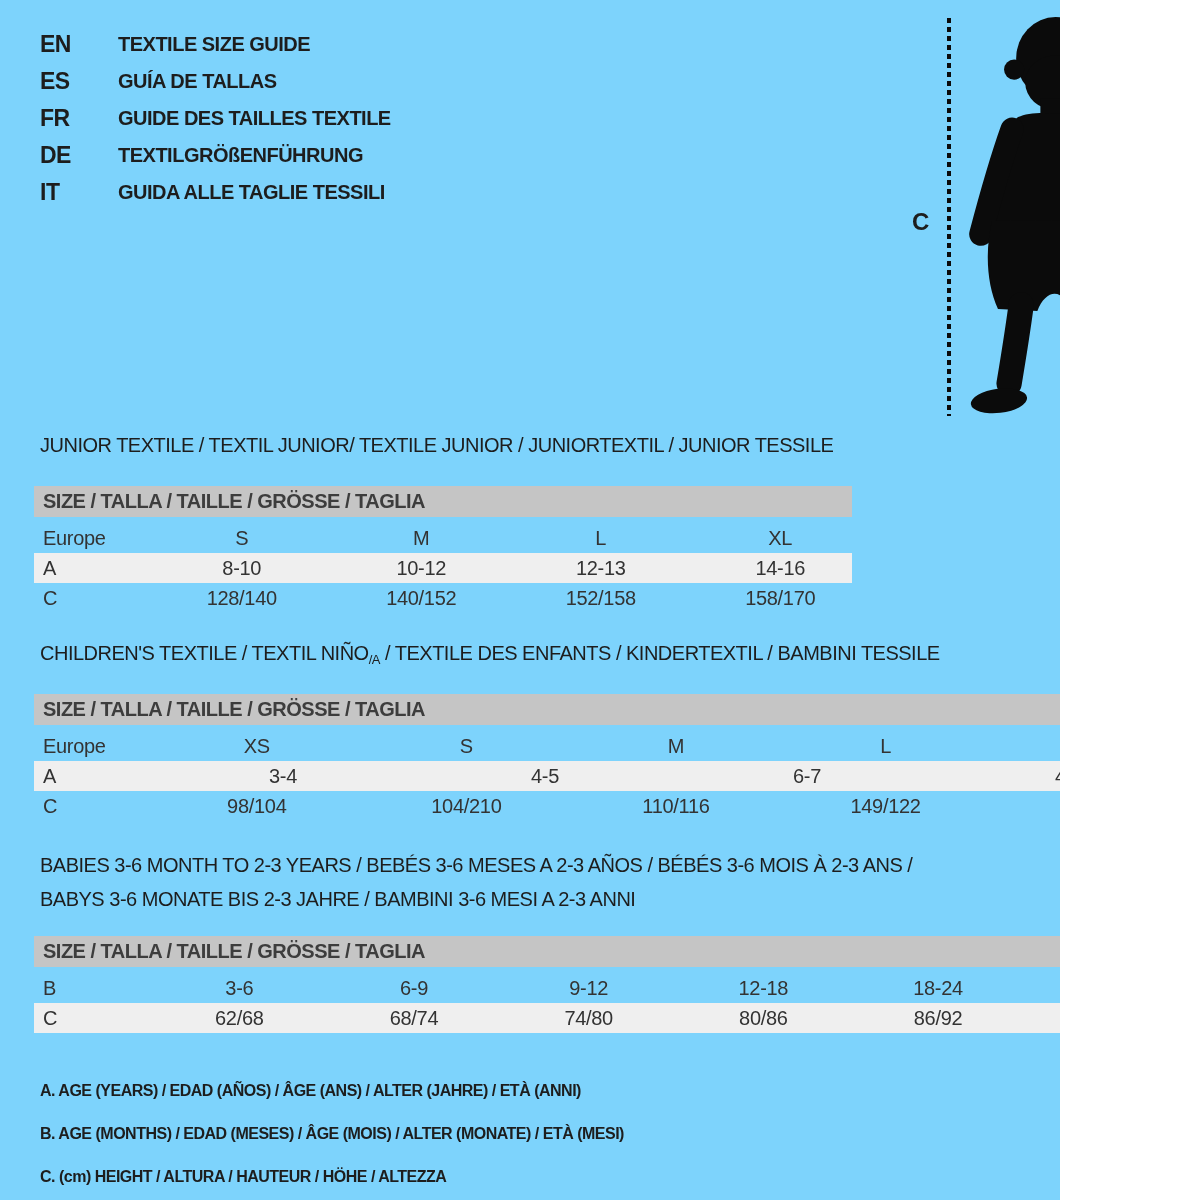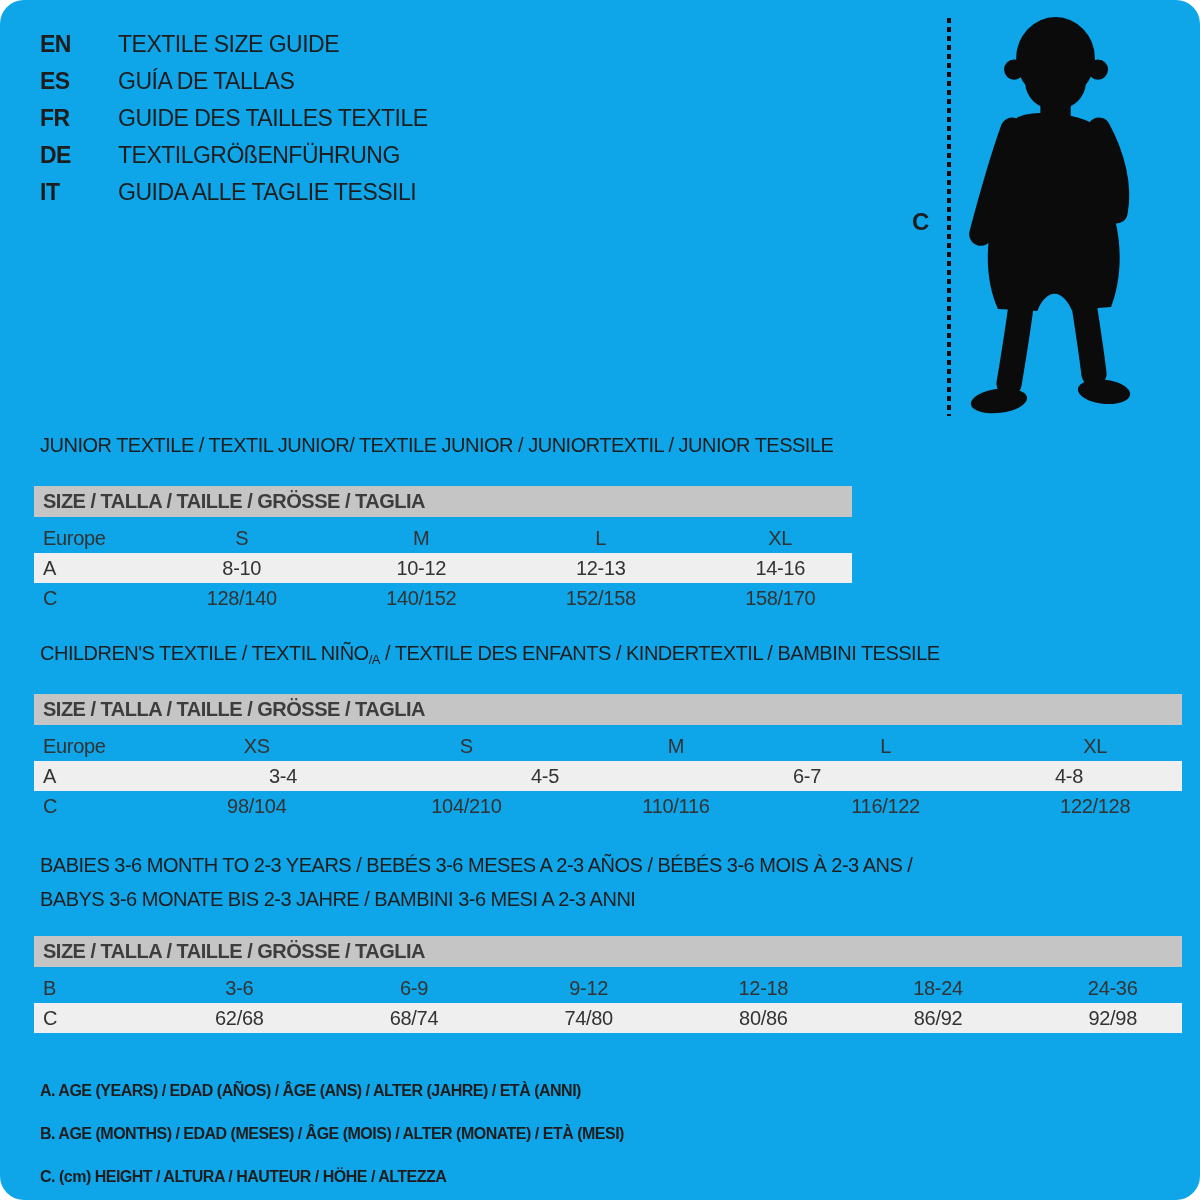--- a/index.html
+++ b/index.html
@@ -7,8 +7,8 @@
   }
   html,body{margin:0;padding:0;background:#ffffff;}
   .page{
-    position:relative;width:1200px;height:1200px;background:#0ea5e9;overflow:hidden;
-    font-family:"Liberation Sans","DejaVu Sans",sans-serif;color:var(--ink);border-radius:24px;
+    position:relative;width:1060px;height:1200px;background:#7dd3fc;overflow:hidden;
+    font-family:"Liberation Sans","DejaVu Sans",sans-serif;color:var(--ink);
   }
   
   .langs{position:absolute;left:40px;top:26px;}

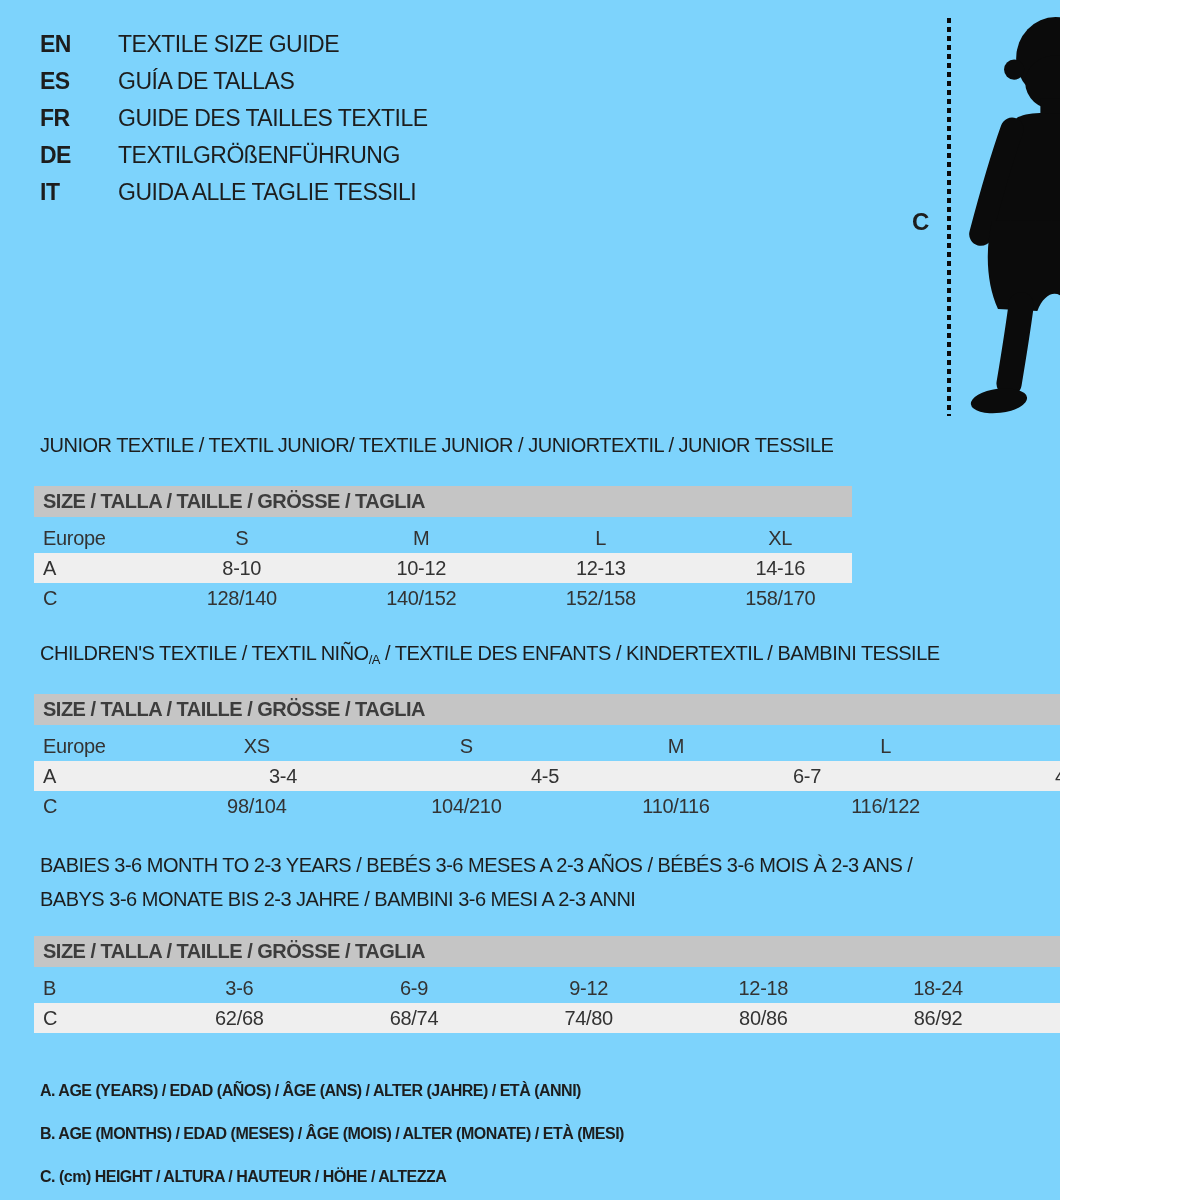--- a/index.html
+++ b/index.html
@@ -14,7 +14,7 @@
   .langs{position:absolute;left:40px;top:26px;}
   .lang-row{display:flex;height:37px;align-items:center;}
   .lang-code{width:78px;font-weight:bold;font-size:23px;letter-spacing:-0.5px;}
-  .lang-title{font-weight:normal;font-size:23px;letter-spacing:-0.5px;white-space:nowrap;}
+  .lang-title{font-weight:bold;font-size:20px;letter-spacing:-0.5px;white-space:nowrap;}
   
   .measure-line{
     position:absolute;left:947px;top:18px;width:4px;height:398px;

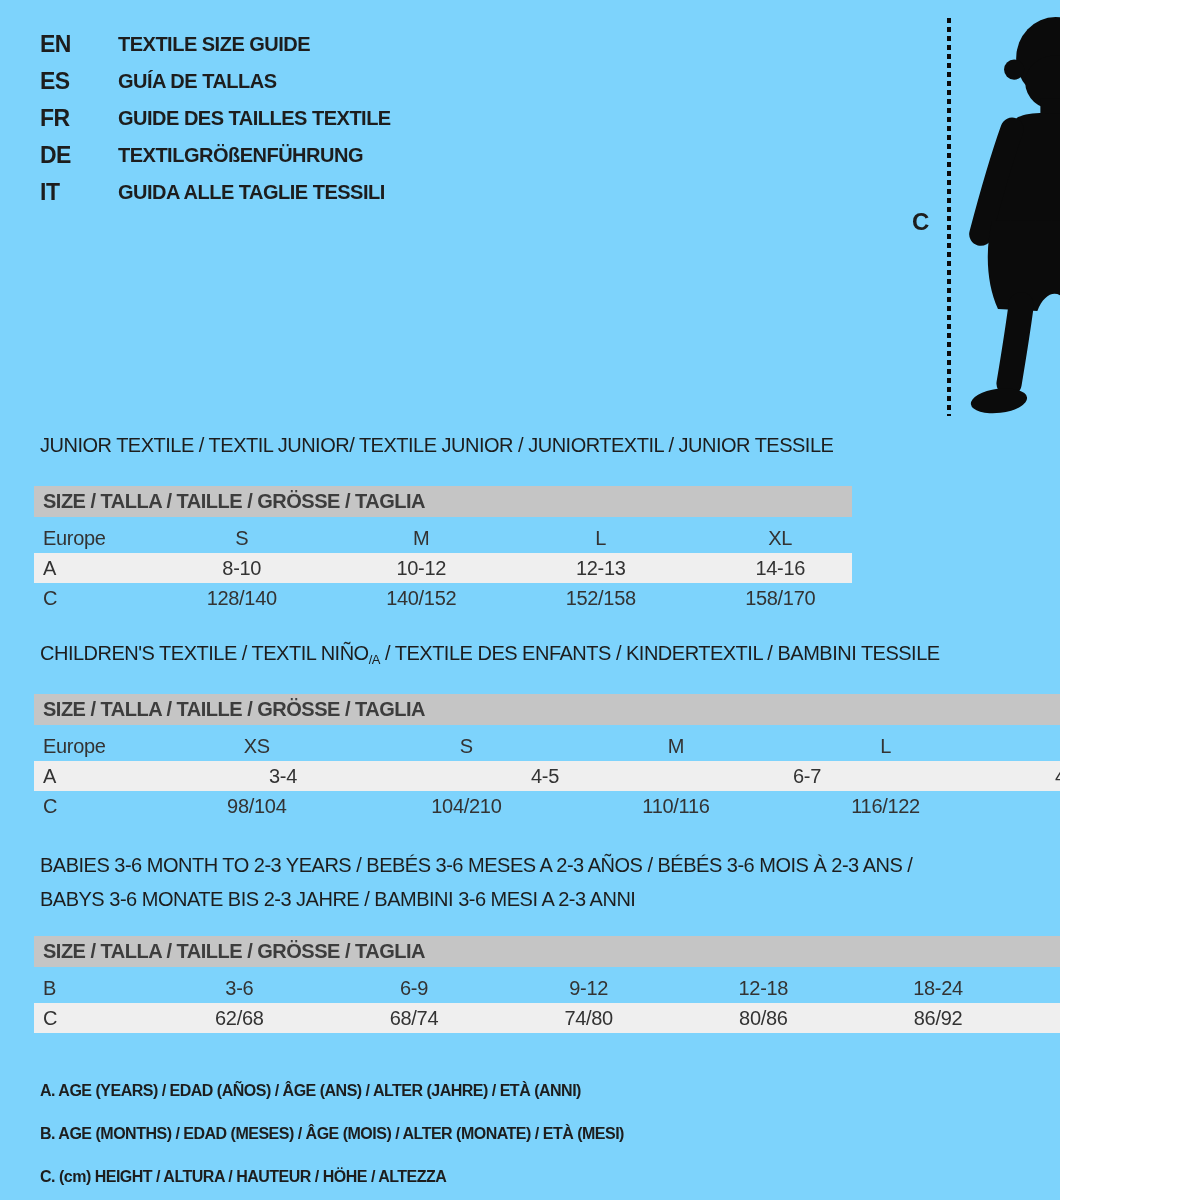--- a/index.html
+++ b/index.html
@@ -144,7 +144,7 @@
         <div class="tcell">98/104</div>
         <div class="tcell">104/210</div>
         <div class="tcell">110/116</div>
-        <div class="tcell">116/122</div>
+        <div class="tcell">149/122</div>
         <div class="tcell">122/128</div>
       </div>
     </div>

